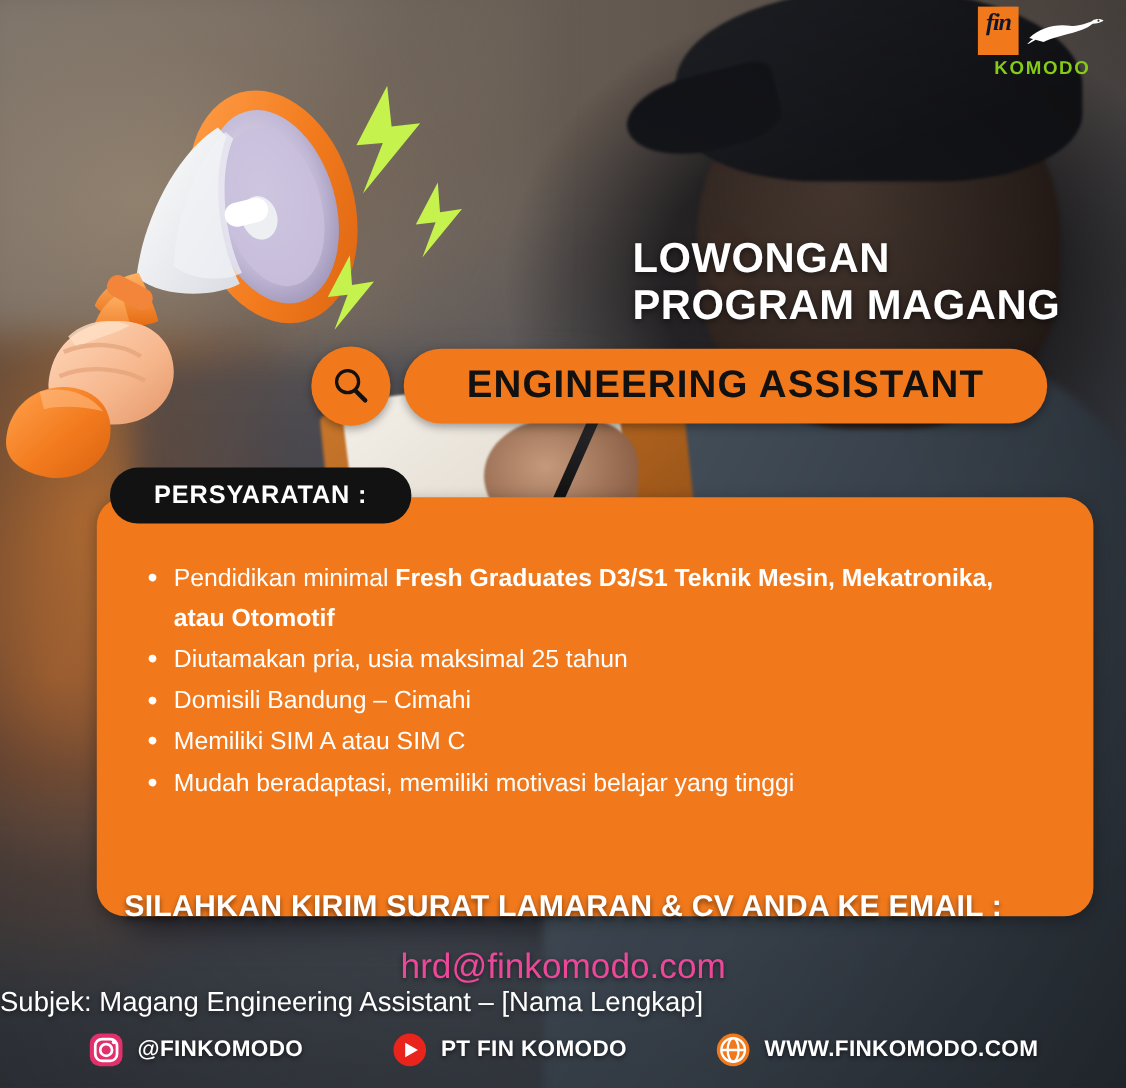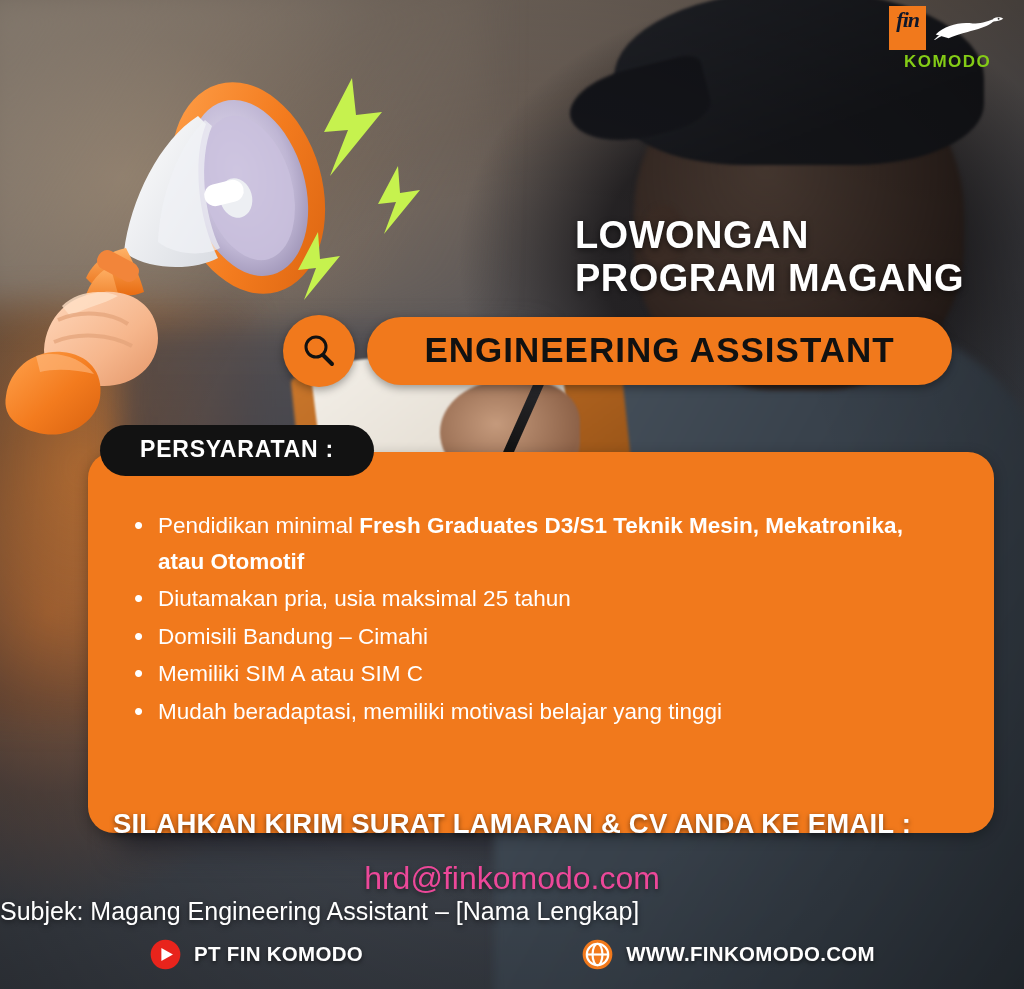--- a/index.html
+++ b/index.html
@@ -363,6 +363,17 @@
     <div class="f-item">
       <span class="ico">
         <svg viewBox="0 0 40 40" width="33" height="33" aria-hidden="true">
+          <rect x="2" y="2" width="36" height="36" rx="11" fill="#E1306C"></rect>
+          <rect x="8" y="8" width="24" height="24" rx="7.5" fill="none" stroke="#fff" stroke-width="3"></rect>
+          <circle cx="20" cy="20" r="6.5" fill="none" stroke="#fff" stroke-width="3"></circle>
+          <circle cx="28.5" cy="11.5" r="2.2" fill="#fff"></circle>
+        </svg>
+      </span>
+      <span>@FINKOMODO</span>
+    </div>
+    <div class="f-item">
+      <span class="ico">
+        <svg viewBox="0 0 40 40" width="33" height="33" aria-hidden="true">
           <circle cx="20" cy="20" r="18" fill="#E8241C"></circle>
           <path d="M15 12 L29 20 L15 28 Z" fill="#ffffff"></path>
         </svg>

